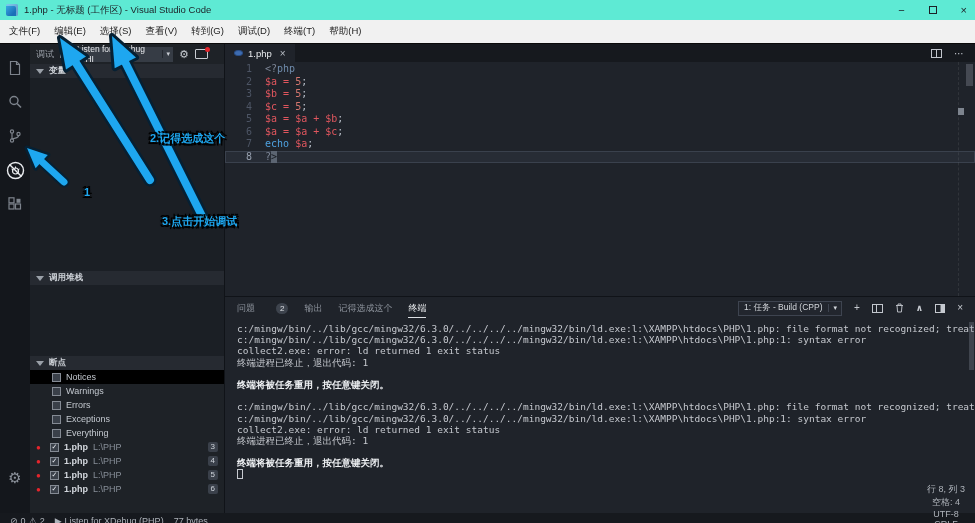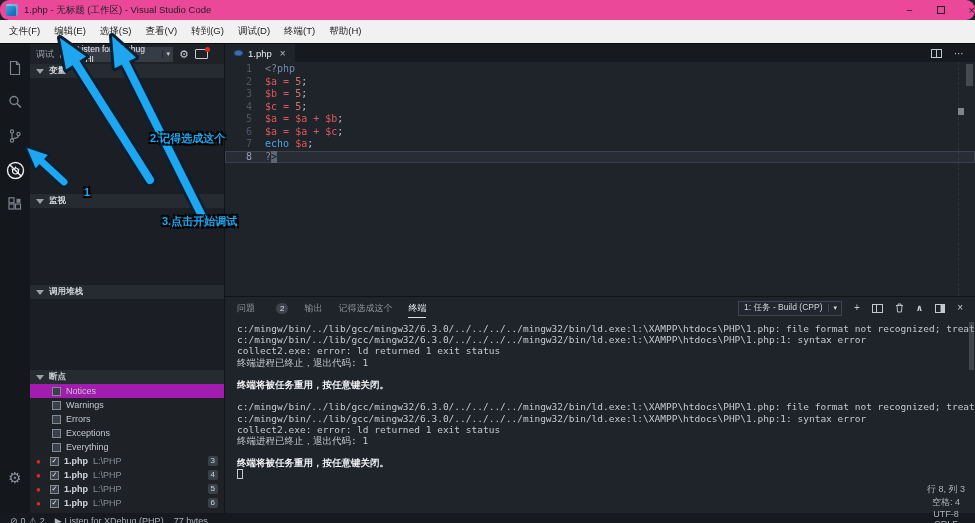--- a/index.html
+++ b/index.html
@@ -7,7 +7,7 @@
   body { position:relative; background:#1f232a; font-family:"Liberation Sans","DejaVu Sans",sans-serif; overflow:hidden; color:#c5c8ce; }
 
   
-  .titlebar { height:20px; background:#ec4899; display:flex; align-items:center; padding:0 0 0 6px; color:#1c2026; font-size:9.5px;border-radius:9px; }
+  .titlebar { height:20px; background:#5eead4; display:flex; align-items:center; padding:0 8px 0 6px; color:#1c2026; font-size:9.5px; }
   .logo { width:12px; height:12px; border-radius:2px; margin-right:6px; background:linear-gradient(135deg,#3ab1e8 0%,#1b6fb8 70%); box-shadow:inset -2px 2px 0 rgba(255,255,255,.35); }
   .win-controls { margin-left:auto; display:flex; align-items:center; gap:24px; }
   .win-btn { font-size:11px; line-height:1; color:#1c2026; }

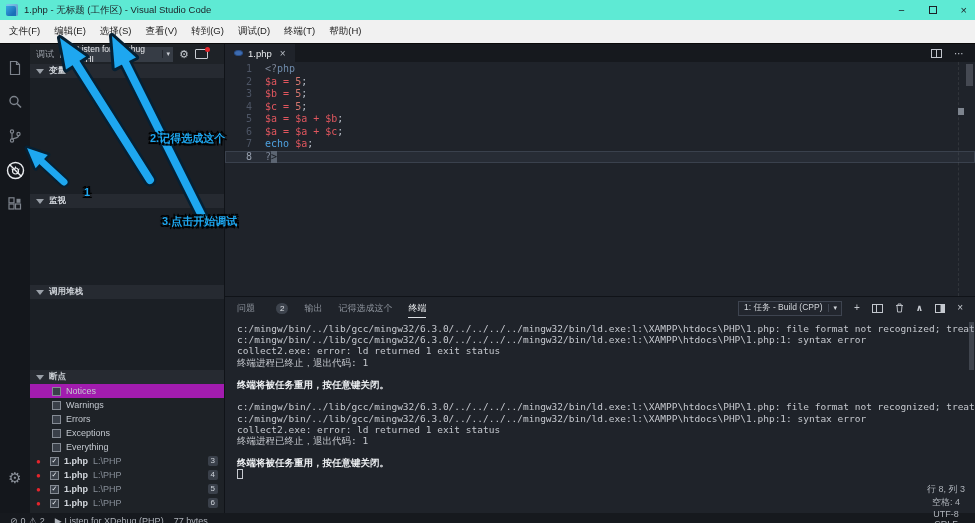--- a/index.html
+++ b/index.html
@@ -192,10 +192,6 @@
     </div>
     <div class="sec-body h-vars"></div>
 
-    <div class="section-header">
-      <span class="tri"></span>
-      <span>监视</span>
-    </div>
     <div class="sec-body h-watch"></div>
 
     <div class="section-header">

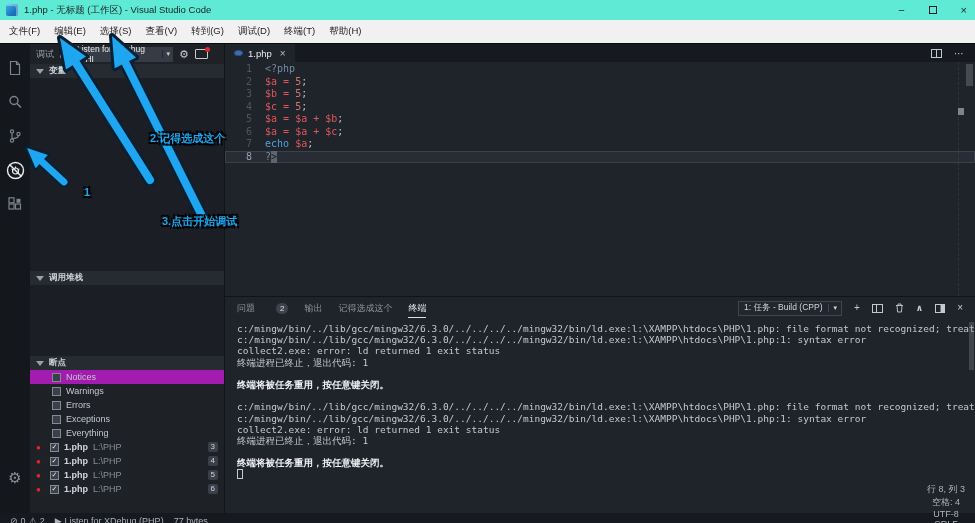--- a/index.html
+++ b/index.html
@@ -42,7 +42,7 @@
   .bp-list { flex:1; background:#1e2227; overflow:hidden; }
   .bp-row { height:14px; display:flex; align-items:center; gap:5px; padding:0 6px 0 22px; font-size:9px; color:#c3c8cf; }
   .bp-row.file { padding-left:6px; }
-  .bp-row.selected { background:#a21caf; }
+  .bp-row.selected { background:#000000; }
   .cb { width:9px; height:9px; border:1px solid #858b94; background:#3a4049; display:inline-flex; align-items:center; justify-content:center; font-size:7px; color:#e6e9ee; flex:none; }
   .bp-dot { color:#e5252c; font-size:8px; width:9px; flex:none; }
   .bp-name { font-weight:bold; color:#d3d7dd; }

